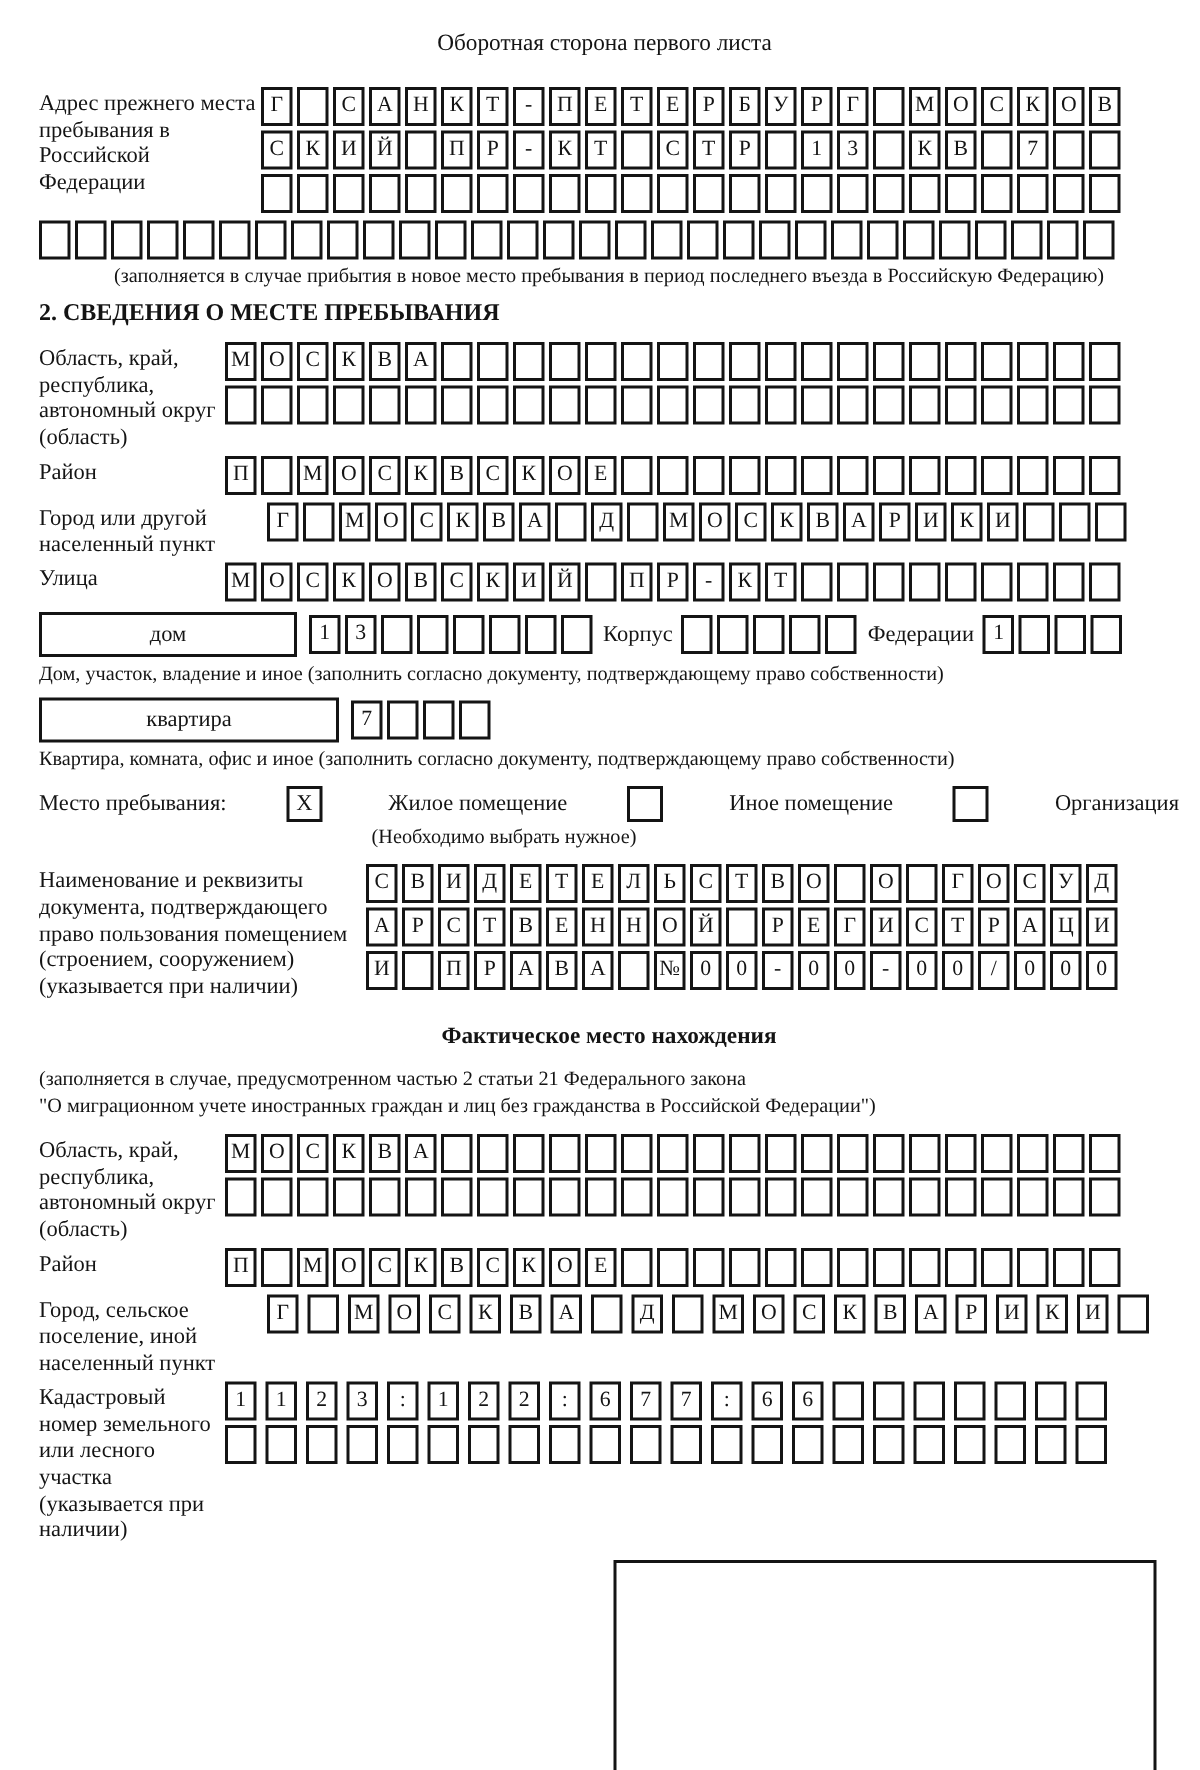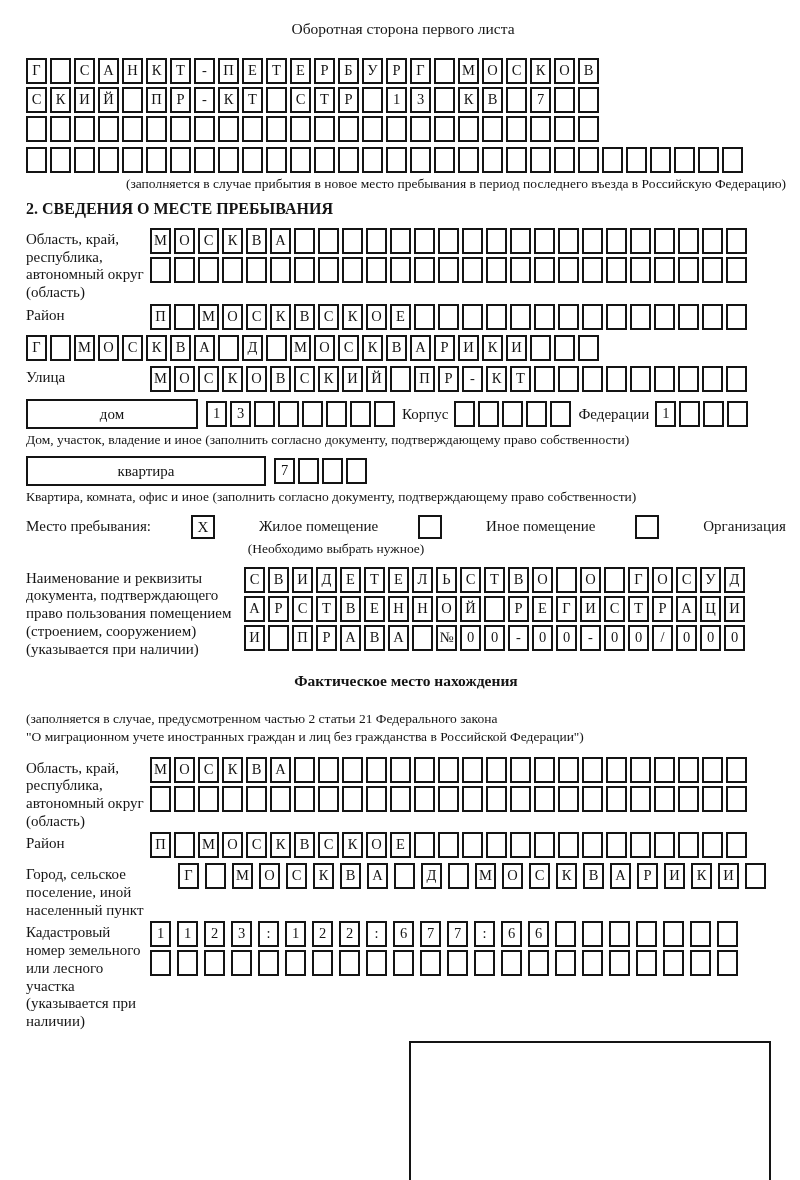--- a/index.html
+++ b/index.html
@@ -46,6 +46,7 @@
 <div class="hdr">Оборотная сторона первого листа</div>
 
 <div class="frow">
+  <div class="flabel w148">Адрес прежнего места пребывания в Российской Федерации</div>
   <div class="gridcol">
     <div class="grid">
         <span class="cell">Г</span>

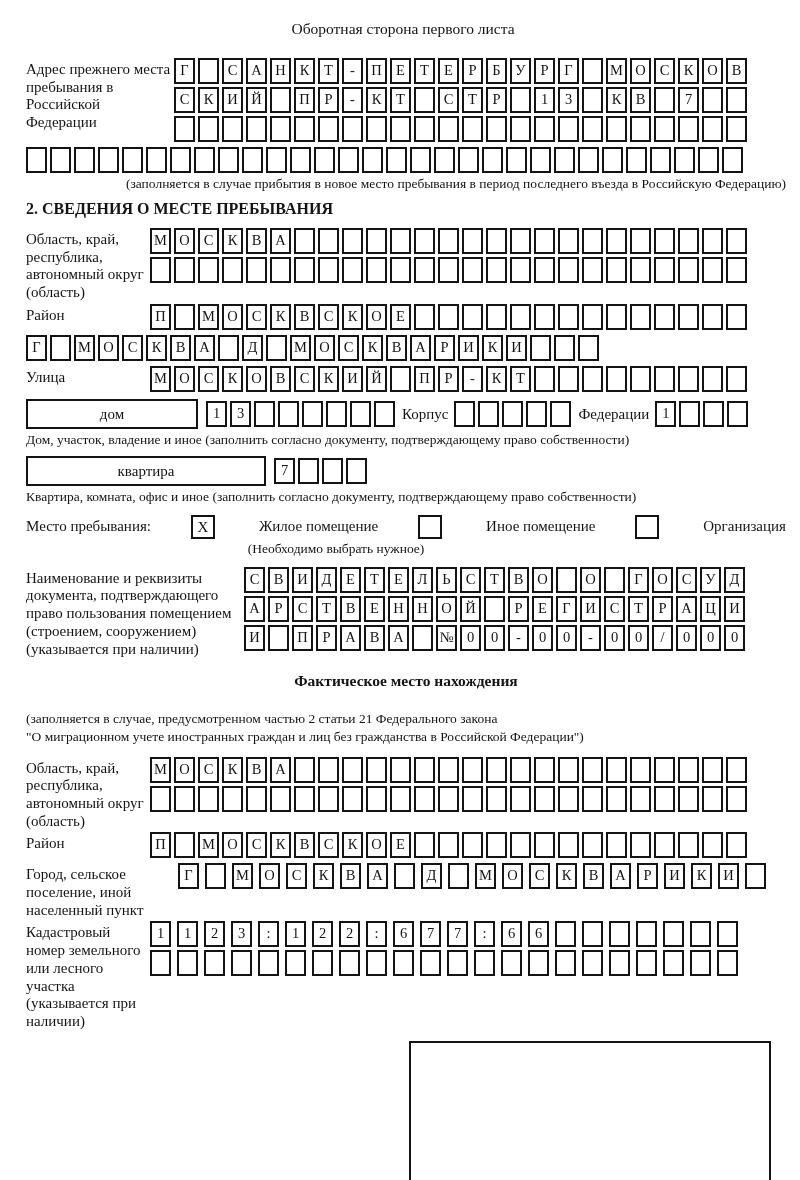--- a/index.html
+++ b/index.html
@@ -23,7 +23,7 @@
     text-align:center;line-height:21px;font-size:14.5px;
   }
   .g6 .cell{margin-right:6px;}
-  .note{font-size:13.5px;text-align:right;margin:3px 0 8px;}
+  .note{font-size:13.5px;text-align:center;margin:3px 0 8px;}
   .note-left{font-size:13.5px;margin:1px 0 8px;}
   .sec-title{text-align:left;font-weight:bold;font-size:16px;margin:8px 0 10px;}
   .wide-box{box-sizing:border-box;border:2px solid #141414;height:30px;line-height:26px;text-align:center;font-size:15px;flex:0 0 auto;}

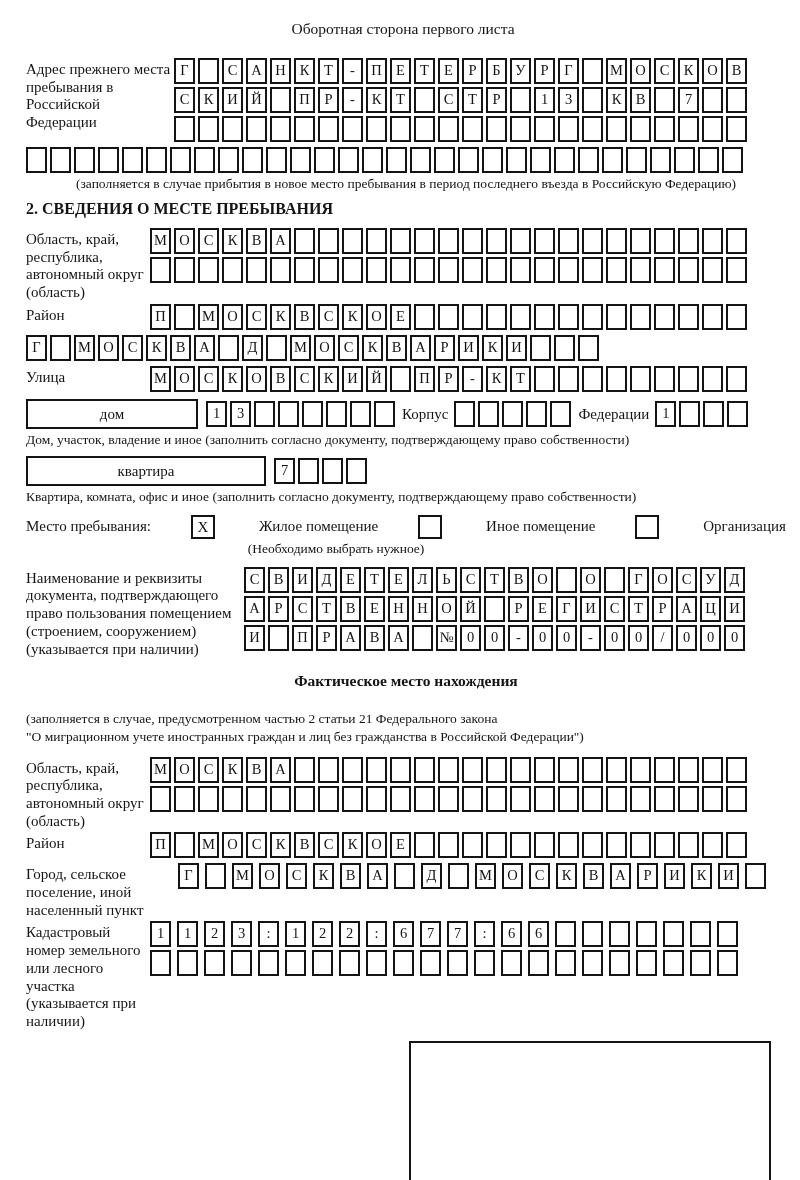--- a/index.html
+++ b/index.html
@@ -256,6 +256,7 @@
 </div>
 
 <div class="frow">
+  <div class="flabel w152">Город или другой населенный пункт</div>
   <div class="grid">
       <span class="cell">Г</span>
       <span class="cell"></span>

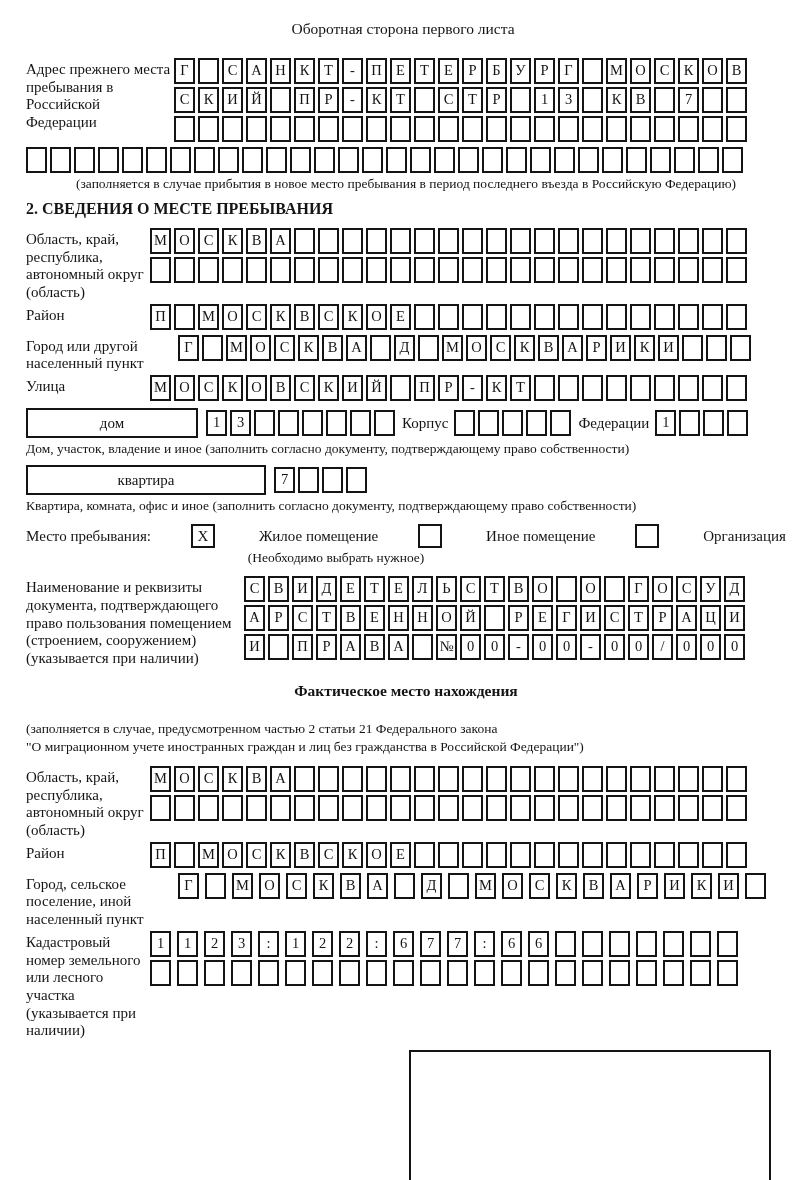--- a/index.html
+++ b/index.html
@@ -28,7 +28,7 @@
   .sec-title{text-align:left;font-weight:bold;font-size:16px;margin:8px 0 10px;}
   .wide-box{box-sizing:border-box;border:2px solid #141414;height:30px;line-height:26px;text-align:center;font-size:15px;flex:0 0 auto;}
   .dom{width:172px;margin-right:8px;}
-  .kvartira{width:240px;margin-right:8px;}
+  .kvartira{width:200px;margin-right:8px;}
   .hcells{padding-top:2px;}
   .inline-label{font-size:15px;line-height:30px;margin:0 6px 0 4px;flex:0 0 auto;}
   .stay-row{display:flex;align-items:center;margin:10px 0 2px;justify-content:space-between;}

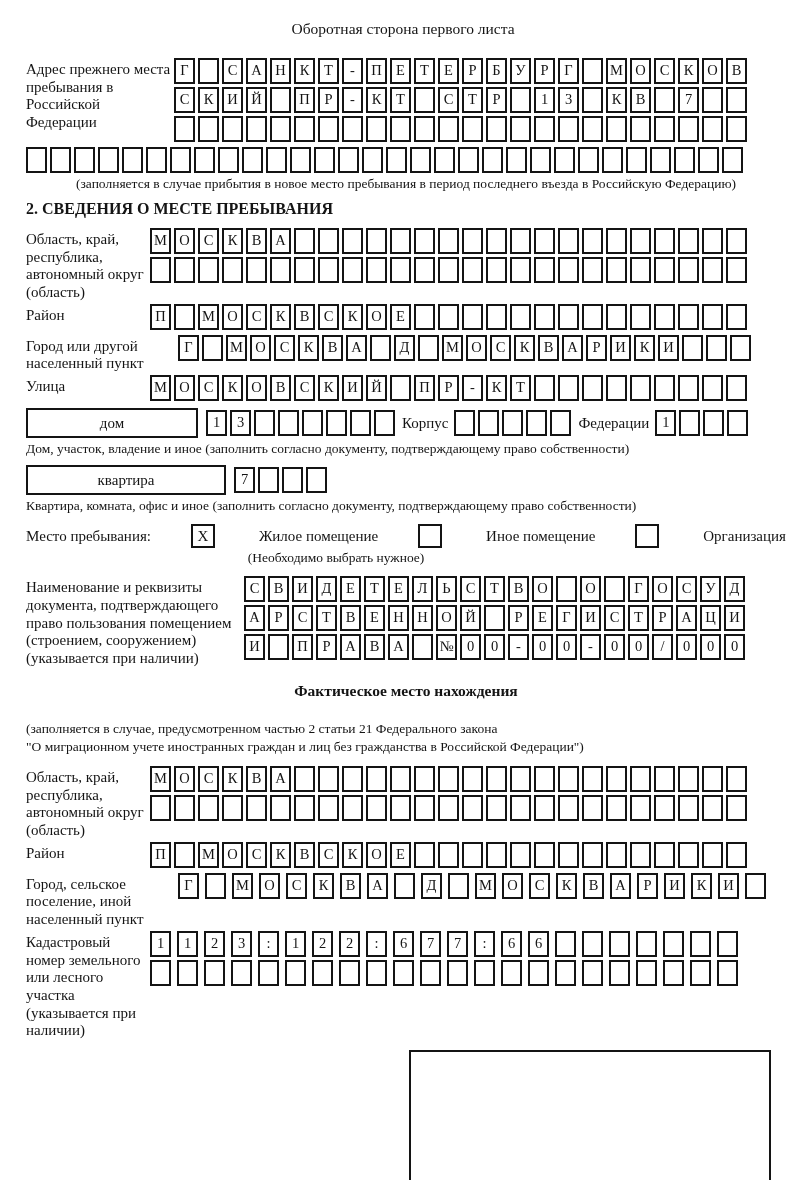--- a/index.html
+++ b/index.html
@@ -35,7 +35,7 @@
   .checkbox{box-sizing:border-box;width:24px;height:24px;border:2px solid #141414;text-align:center;line-height:20px;font-size:15px;flex:0 0 auto;margin:0 14px 0 10px;}
   .opt{font-size:15px;flex:0 0 auto;}
   .chk-note{font-size:13.5px;text-align:center;width:540px;margin:2px 0 10px 40px;}
-  .fact-title{text-align:center;font-weight:bold;font-size:15.5px;margin:14px 0 20px;}
+  .fact-title{text-align:center;font-weight:bold;font-size:15.5px;margin:14px 0 10px;}
   .fact-note{font-size:13.5px;line-height:1.35;margin-bottom:10px;}
   .stamp-area{margin-left:368px;margin-top:10px;width:392px;}
   .stamp-box{width:358px;height:173px;border:2px solid #141414;margin:0 auto 8px;}

